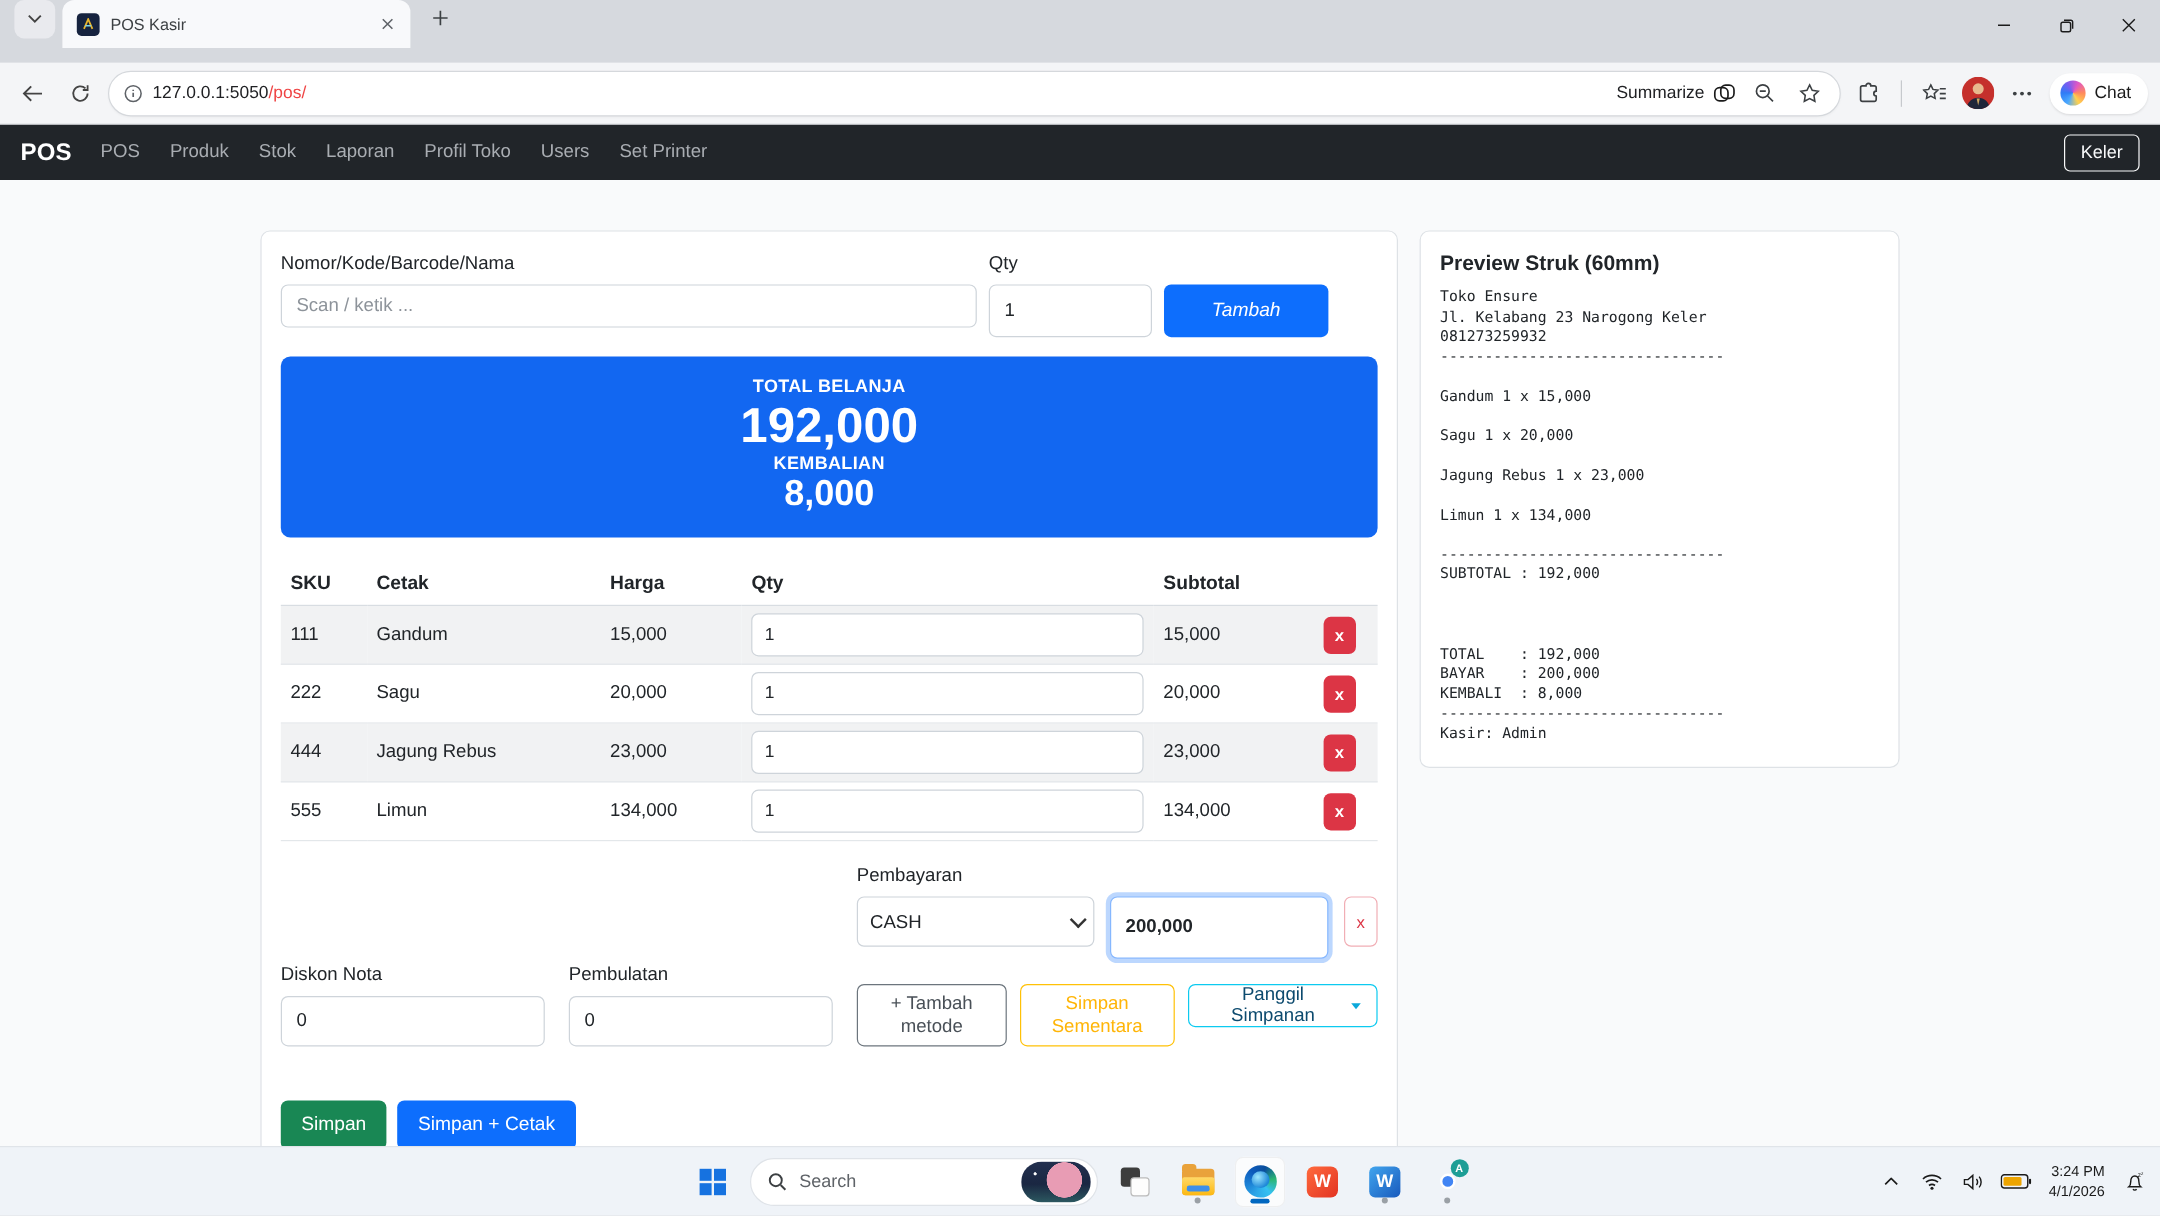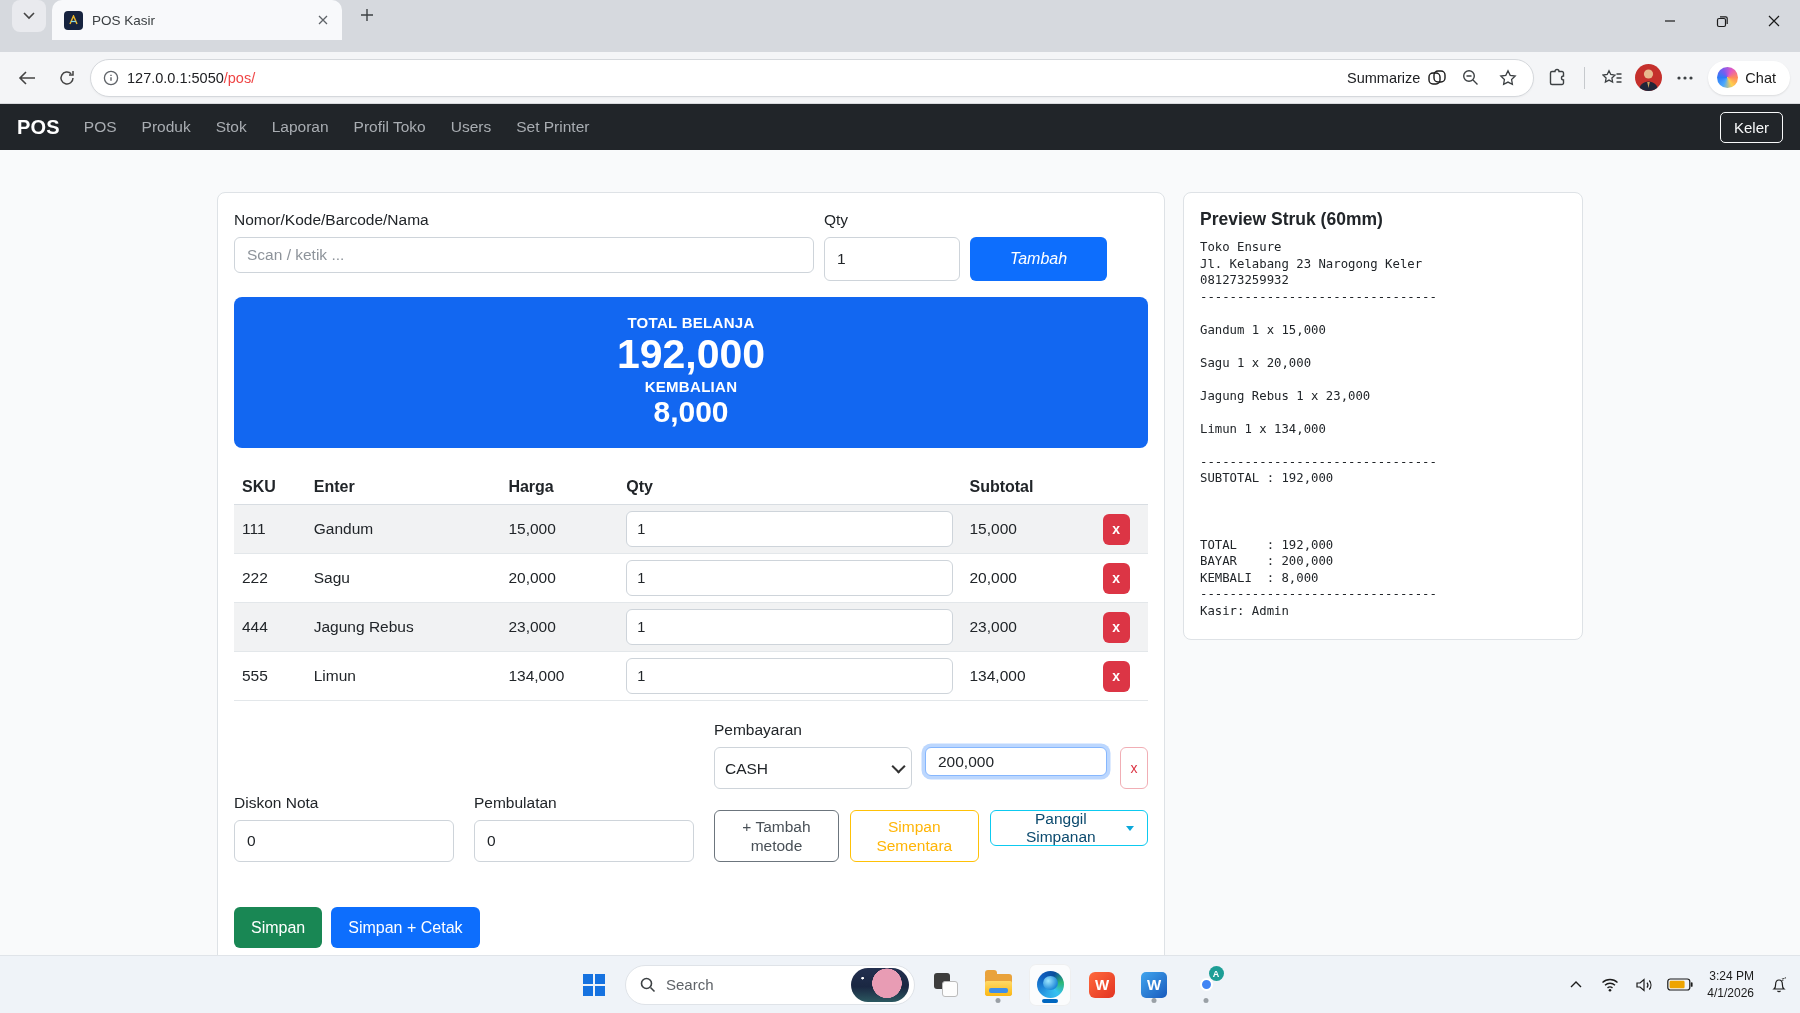--- a/index.html
+++ b/index.html
@@ -286,7 +286,7 @@
           <thead>
             <tr>
               <th class="col-sku">SKU</th>
-              <th class="col-nama">Enter</th>
+              <th class="col-nama">Cetak</th>
               <th class="col-harga">Harga</th>
               <th class="col-qty">Qty</th>
               <th class="col-sub">Subtotal</th>

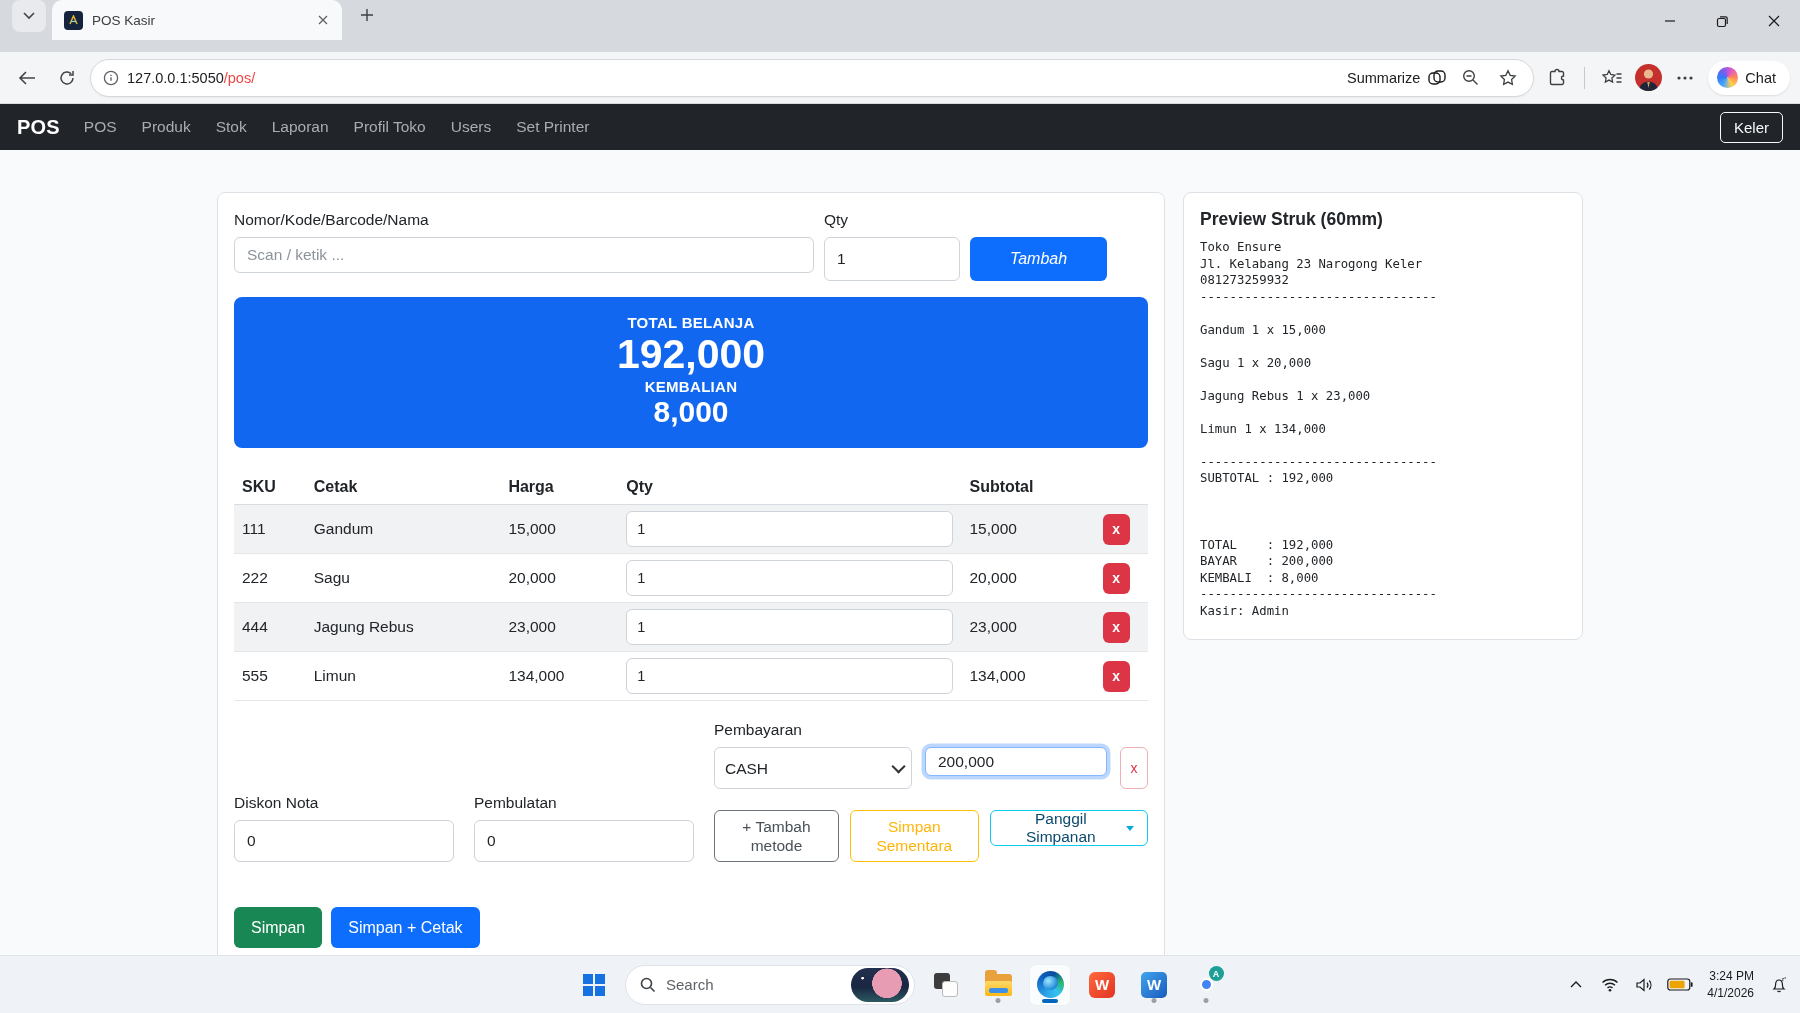--- a/index.html
+++ b/index.html
@@ -75,7 +75,7 @@
   .pay-select { width:198px; height:42px; padding:0 30px 0 10px; appearance:none; -webkit-appearance:none; background:#fff; position:relative; }
   .select-box { position:relative; }
   .select-box::after { content:""; position:absolute; right:12px; top:18px; width:8px; height:8px; border-right:2px solid #333; border-bottom:2px solid #333; transform:rotate(45deg) translateY(-50%); pointer-events:none; }
-  .bayar-input { width:182px; height:29px; padding:0 12px; border:1px solid #86b7fe; box-shadow:0 0 0 3.5px rgba(13,110,253,.28); }
+  .bayar-input { width:182px; height:52px; padding:0 12px; border:1px solid #86b7fe; box-shadow:0 0 0 3.5px rgba(13,110,253,.28);font-weight:bold; }
   .remove-pay-btn { width:28px; height:42px; background:#fff; border:1px solid #f1aeb5; color:#dc3545; font-size:14px; border-radius:6px; cursor:pointer; font-family:inherit; }
 
   .pay-btn-row { display:flex; gap:11px; margin-top:13px; align-items:flex-start; }

